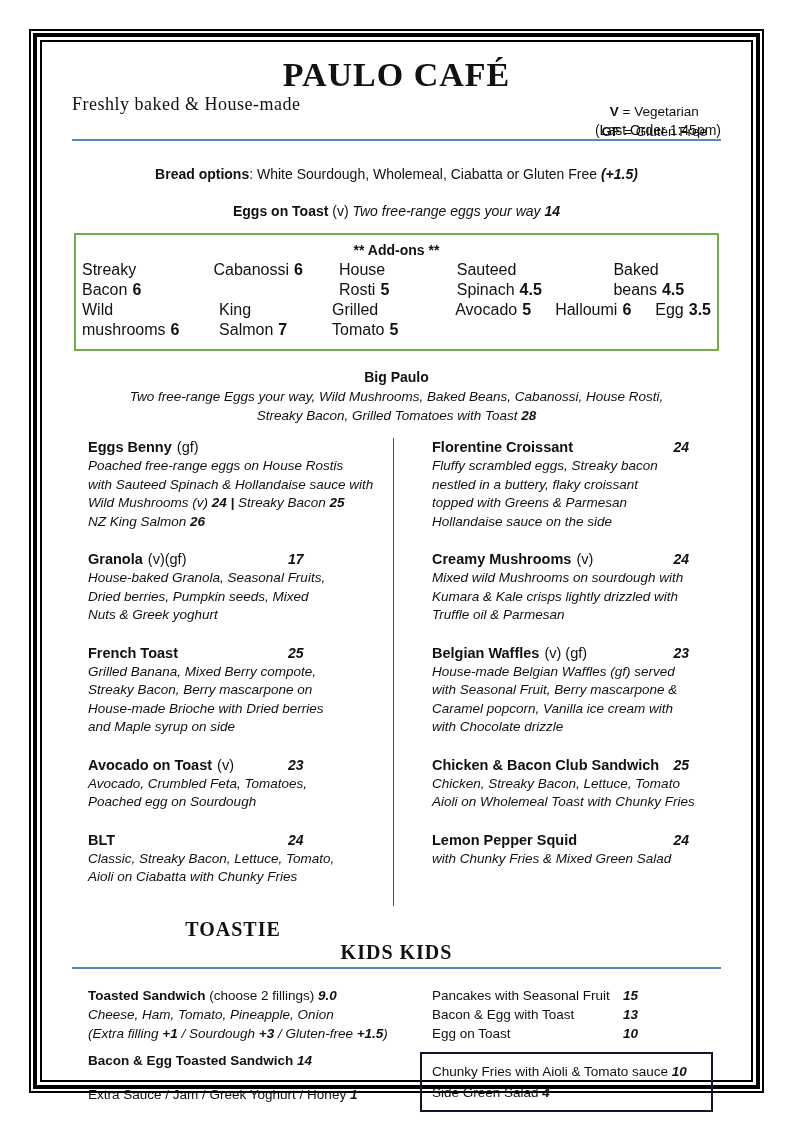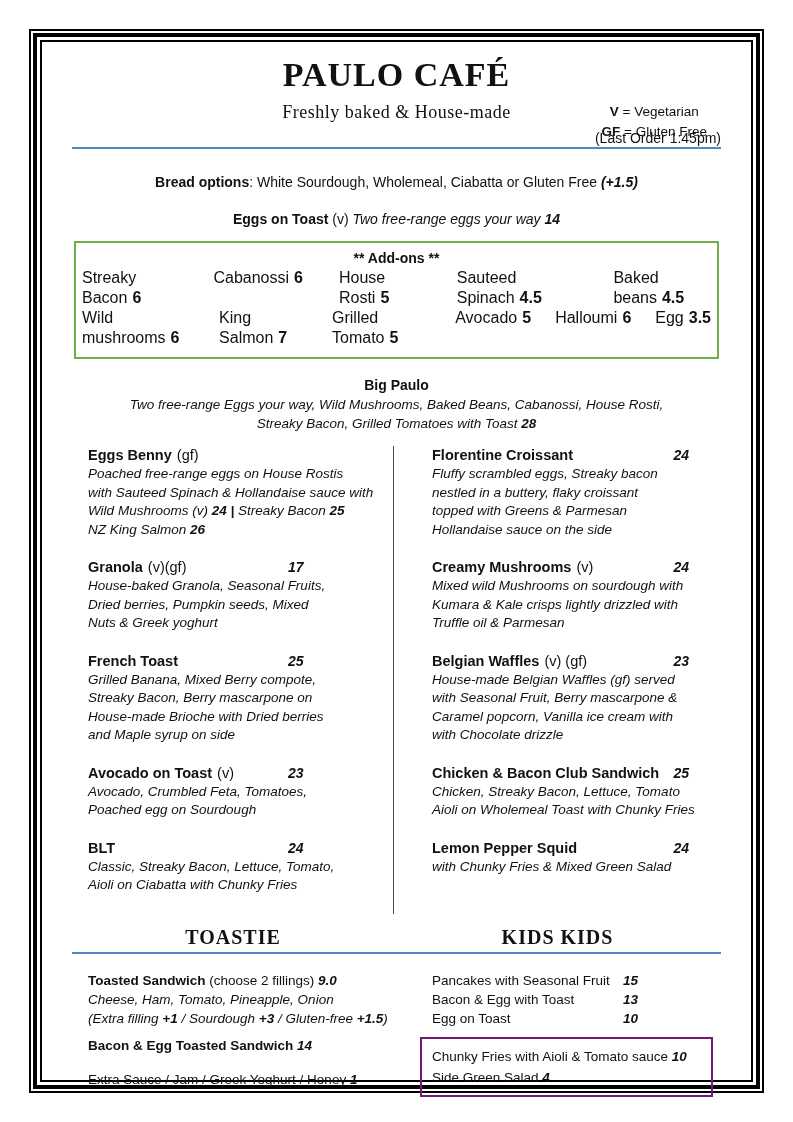--- a/index.html
+++ b/index.html
@@ -16,8 +16,8 @@
 
   .title{font-family:"Liberation Serif",serif;font-weight:bold;font-size:34px;
          text-align:center;margin-top:10px;letter-spacing:1px;}
-  .subtitle{font-family:"Liberation Serif",serif;font-size:18px;text-align:center;
-            margin-top:8px;letter-spacing:0.5px;}
+  .subtitle{font-family:"Liberation Serif",serif;font-size:18px;
+            margin-top:0;letter-spacing:0.5px;}
   .legend{position:absolute;right:44px;top:60px;text-align:center;
           font-size:13.5px;line-height:20px;}
   .head-row{position:relative;text-align:center;margin-top:24px;}

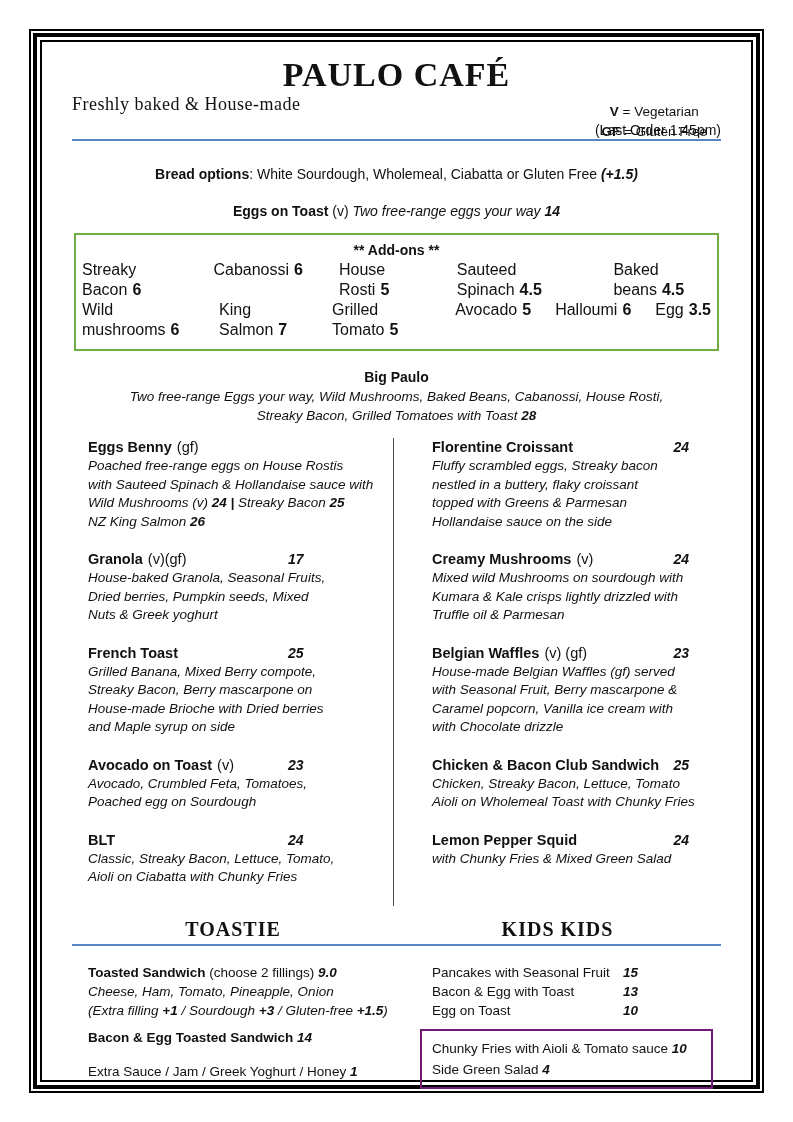--- a/index.html
+++ b/index.html
@@ -53,7 +53,7 @@
   .col-r .price{right:32px;}
   .desc{font-style:italic;font-size:13.5px;line-height:18.5px;}
 
-  .bottom-heads{display:flex;margin-top:12px;}
+  .bottom-heads{display:flex;margin-top:12px;flex-direction:column;}
   .bh{font-family:"Liberation Serif",serif;font-weight:bold;font-size:20px;letter-spacing:1px;}
   .bh-l{width:322px;text-align:center;}
   .bh-r{flex:1;text-align:center;}

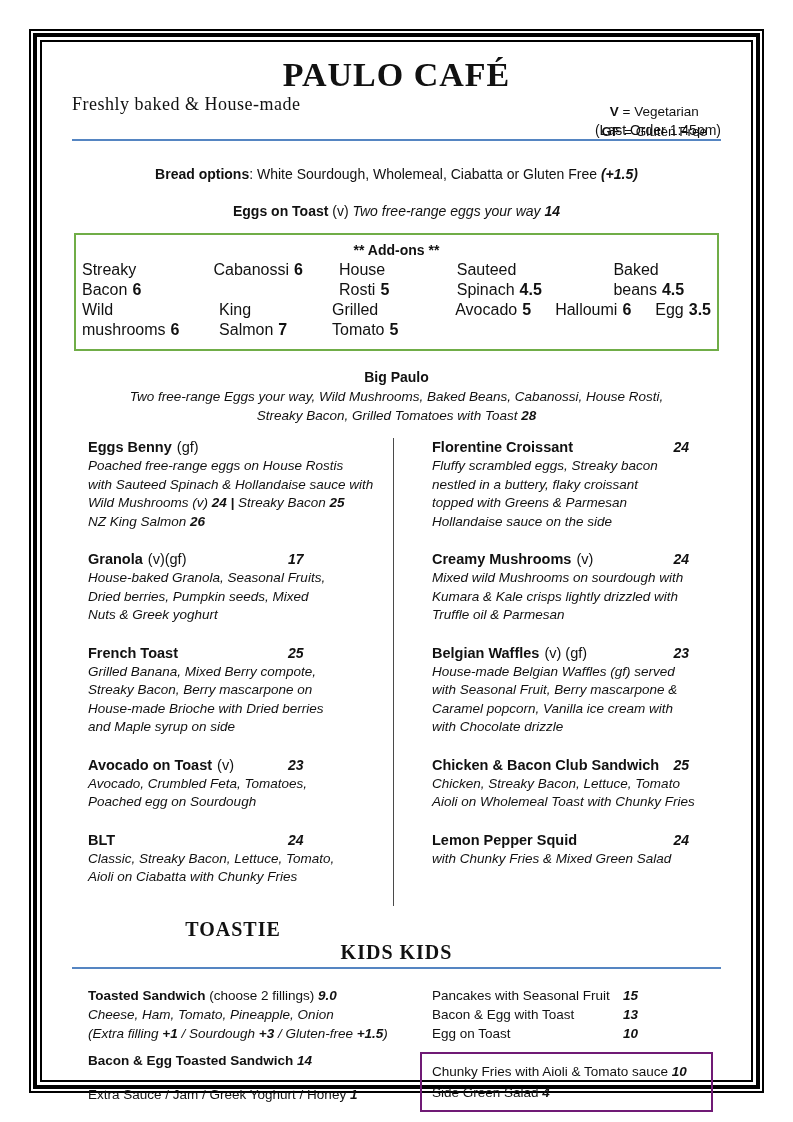--- a/index.html
+++ b/index.html
@@ -68,7 +68,7 @@
   .krow{display:flex;width:206px;font-size:13.5px;line-height:19px;}
   .krow .kname{flex:1;}
   .kprice{font-weight:bold;font-style:italic;}
-  .green-box{border:2px solid #701a75;margin-top:9px;margin-right:8px;margin-left:-12px;
+  .green-box{border:2px solid #0f172a;margin-top:9px;margin-right:8px;margin-left:-12px;
              padding:7px 10px;font-size:13.5px;line-height:21px;}
 </style>
 </head>

